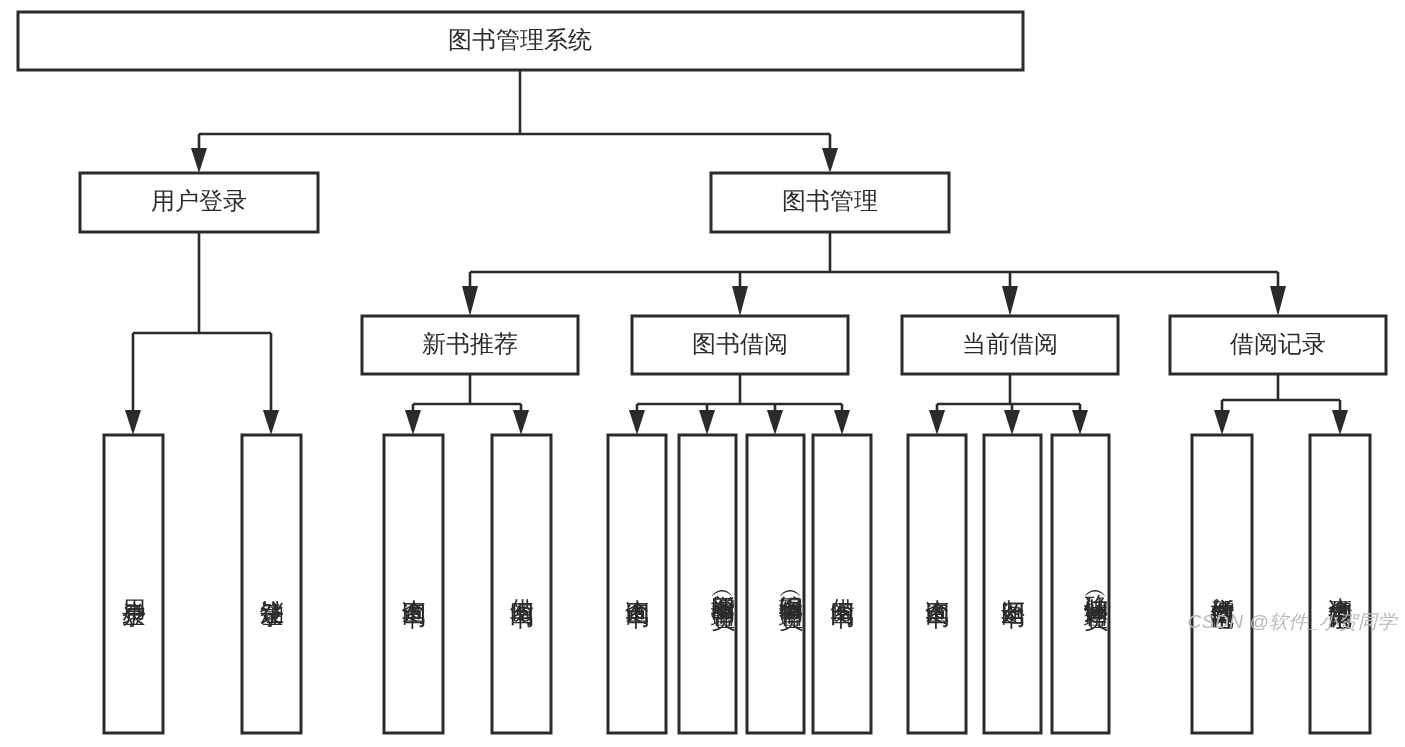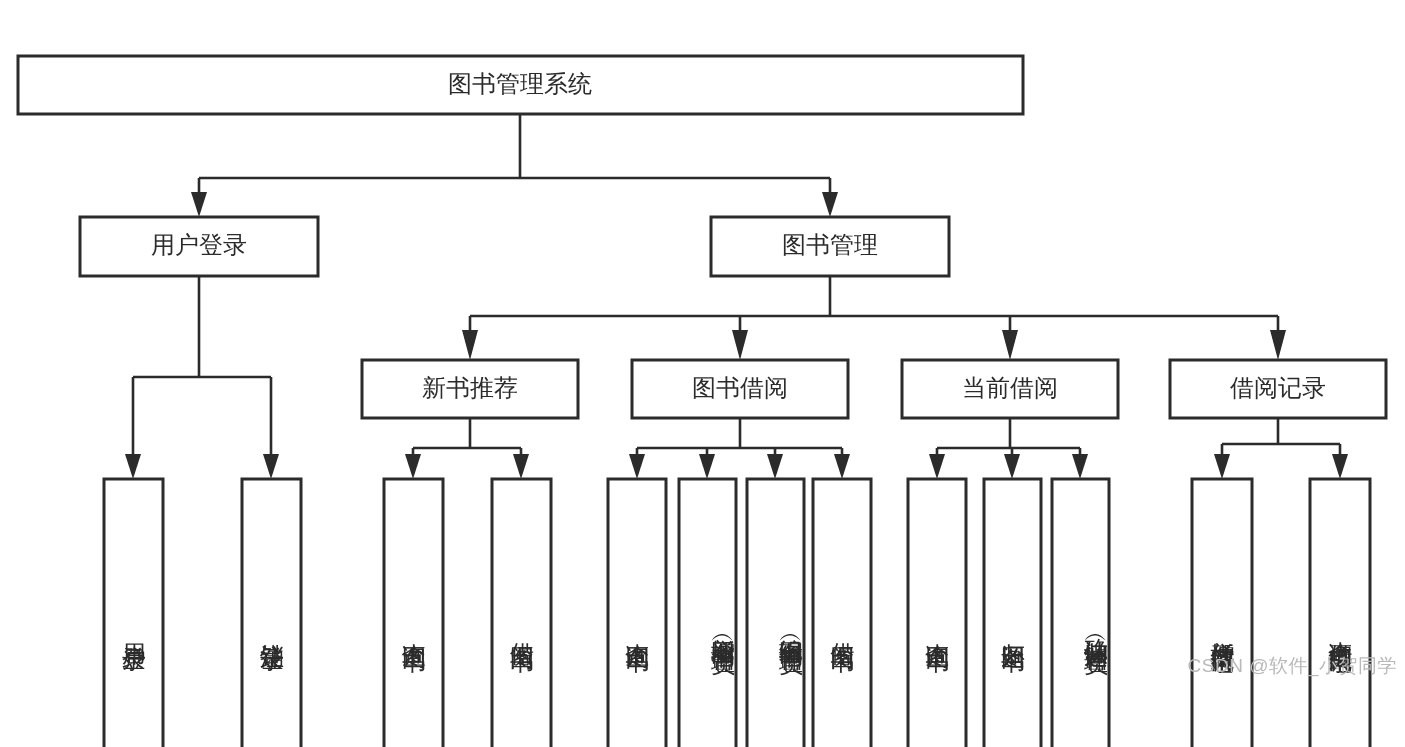--- a/index.html
+++ b/index.html
@@ -18,7 +18,6 @@
     width: 1405px;
     height: 641px;
     background: #ffffff;
-    margin-top: 44px;
   }
   svg#tree-svg {
     position: absolute;

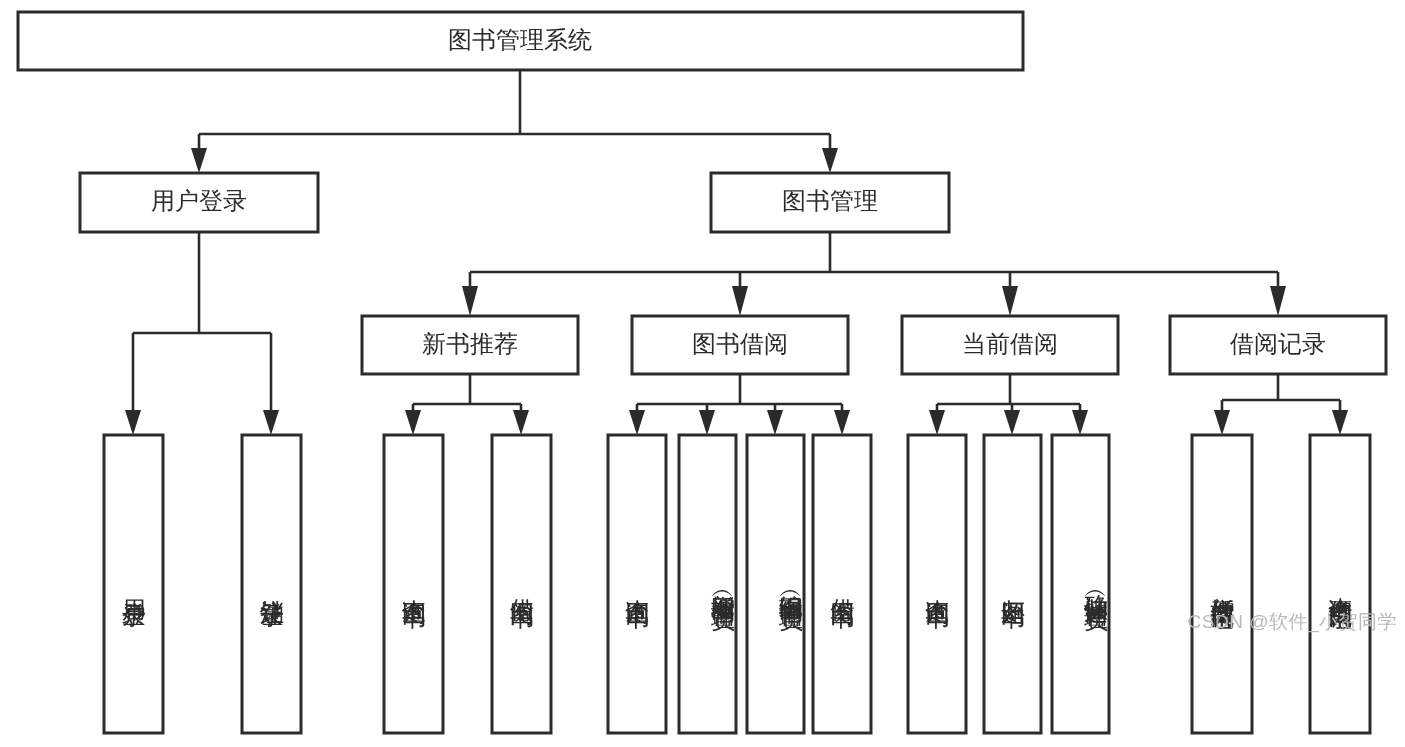--- a/index.html
+++ b/index.html
@@ -78,6 +78,7 @@
     color: #b9b9b9;
     letter-spacing: 0.5px;
     white-space: nowrap;
+    font-style: italic;
   }
 </style>
 </head>

